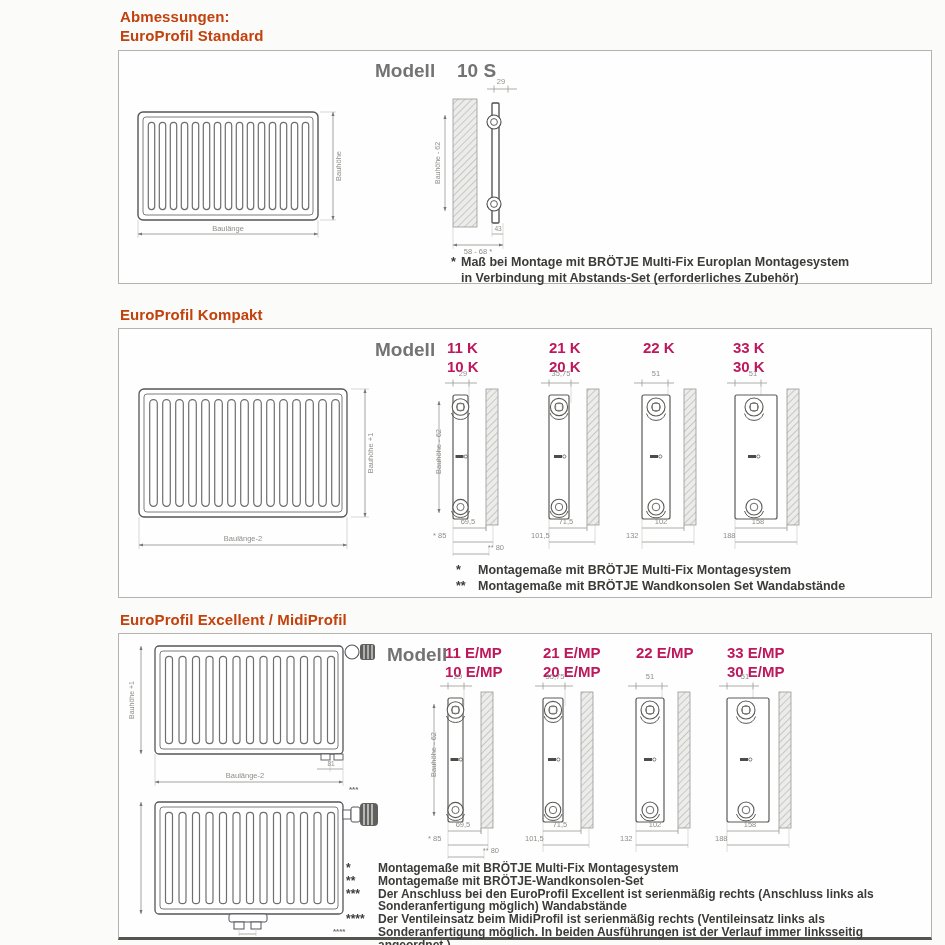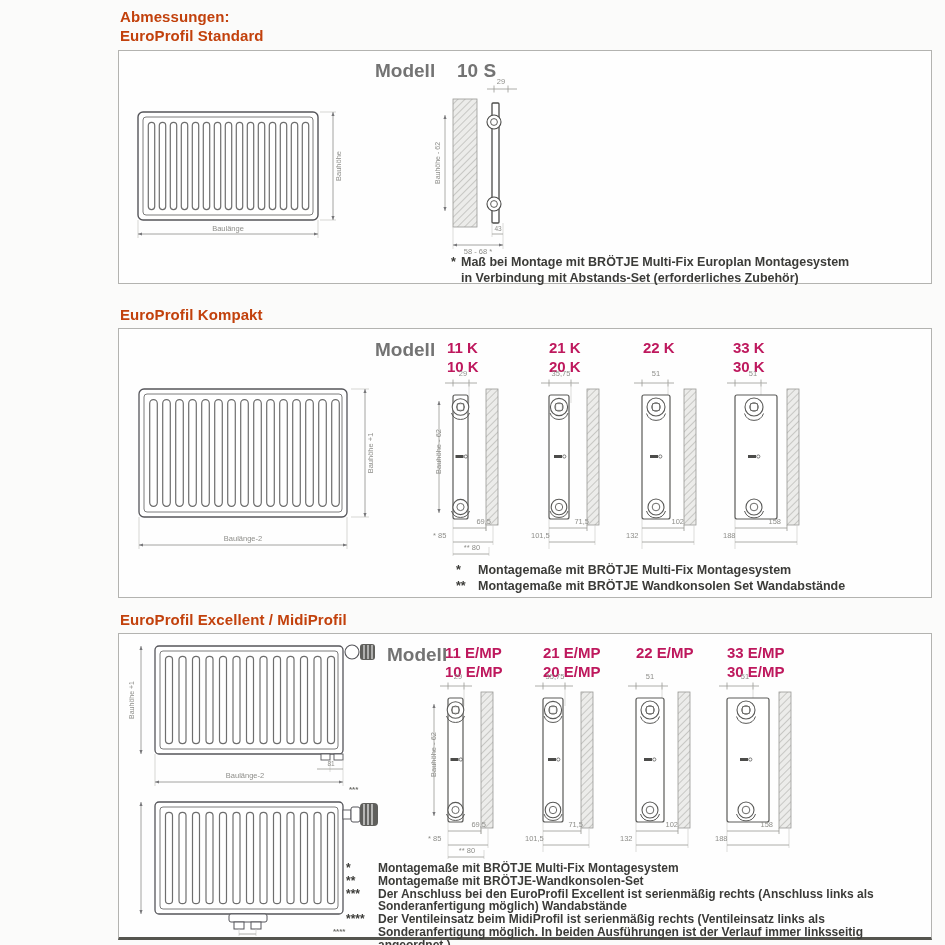--- a/index.html
+++ b/index.html
@@ -18,7 +18,7 @@
   .profile{position:absolute;width:95px;height:185px}
   .profile span{position:absolute;font-size:7.5px;color:#8e8e8a;white-space:nowrap}
   .p-top{left:8px;top:-2px;width:48px;text-align:center}
-  .p-d1{left:14px;top:146px;width:46px;text-align:right}
+  .p-d1{left:14px;top:146px;width:46px;text-align:center}
   .p-d2{left:2px;top:160px;width:54px;text-align:left}
   .p-d3{left:16px;top:172px;width:50px;text-align:center}
   .p-side{left:-30px;top:76px;width:74px;text-align:center;transform:rotate(-90deg);font-size:7px}

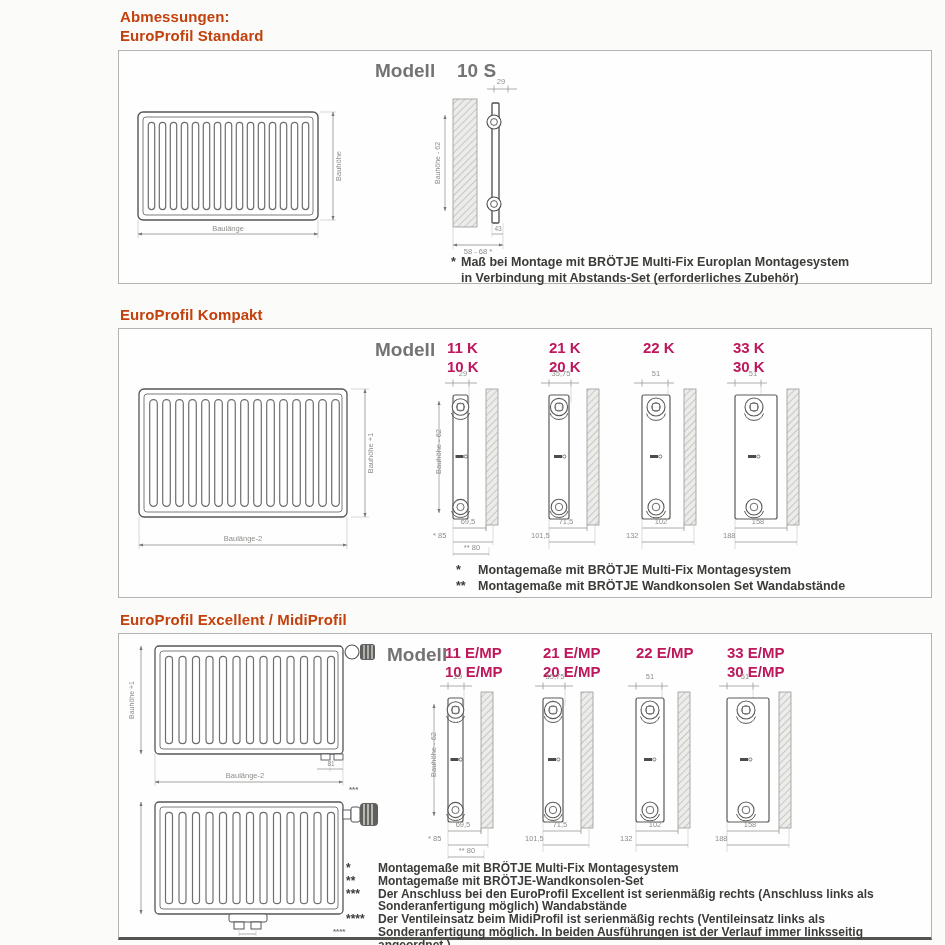--- a/index.html
+++ b/index.html
@@ -20,7 +20,7 @@
   .p-top{left:8px;top:-2px;width:48px;text-align:center}
   .p-d1{left:14px;top:146px;width:46px;text-align:center}
   .p-d2{left:2px;top:160px;width:54px;text-align:left}
-  .p-d3{left:16px;top:172px;width:50px;text-align:center}
+  .p-d3{left:23px;top:172px;width:50px;text-align:right}
   .p-side{left:-30px;top:76px;width:74px;text-align:center;transform:rotate(-90deg);font-size:7px}
 </style>
 </head>

